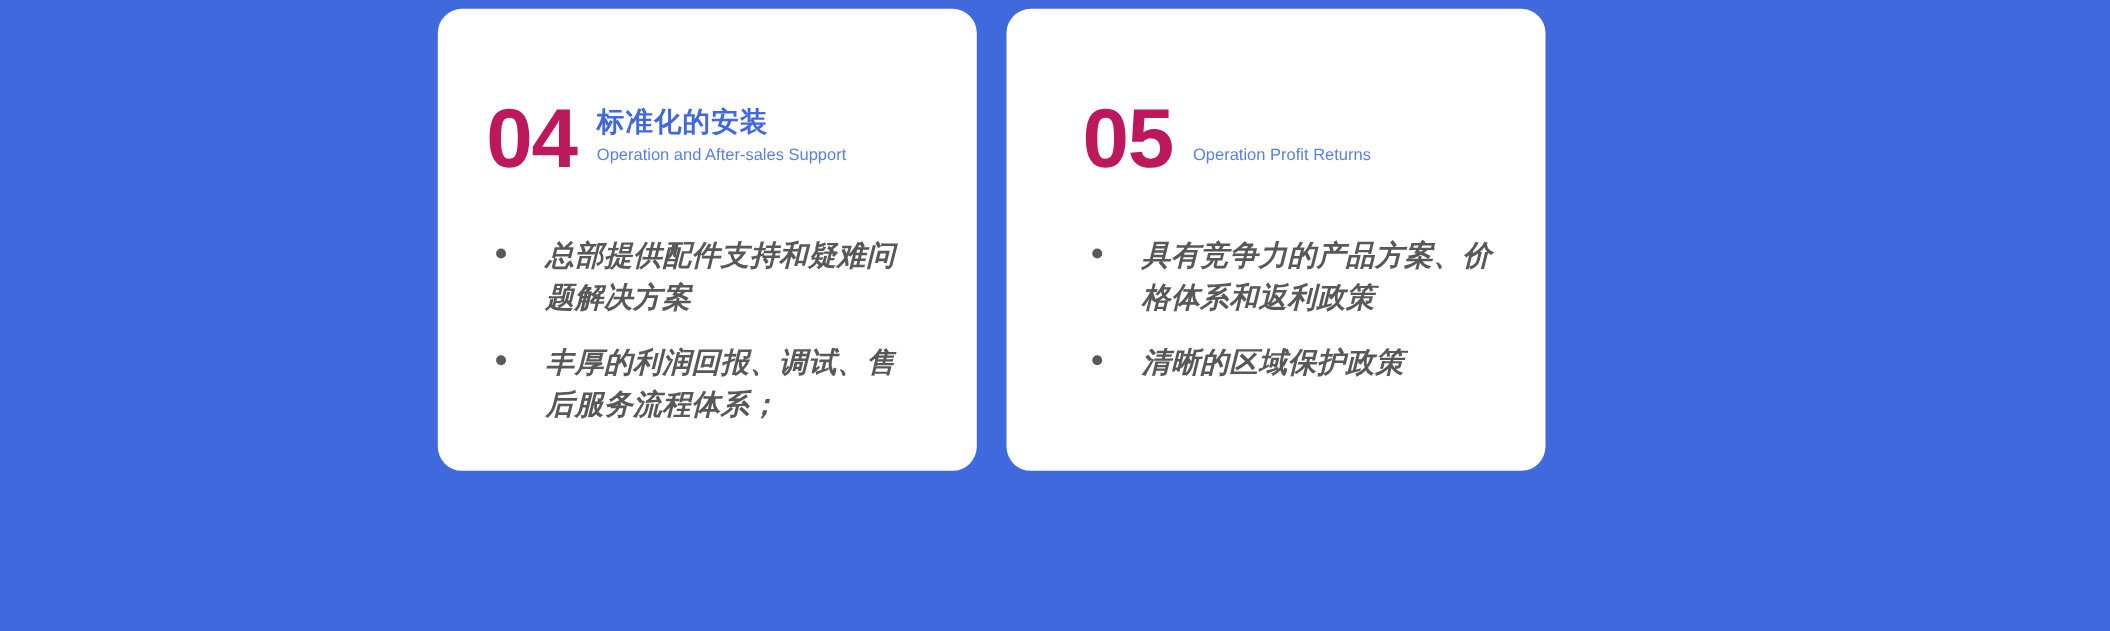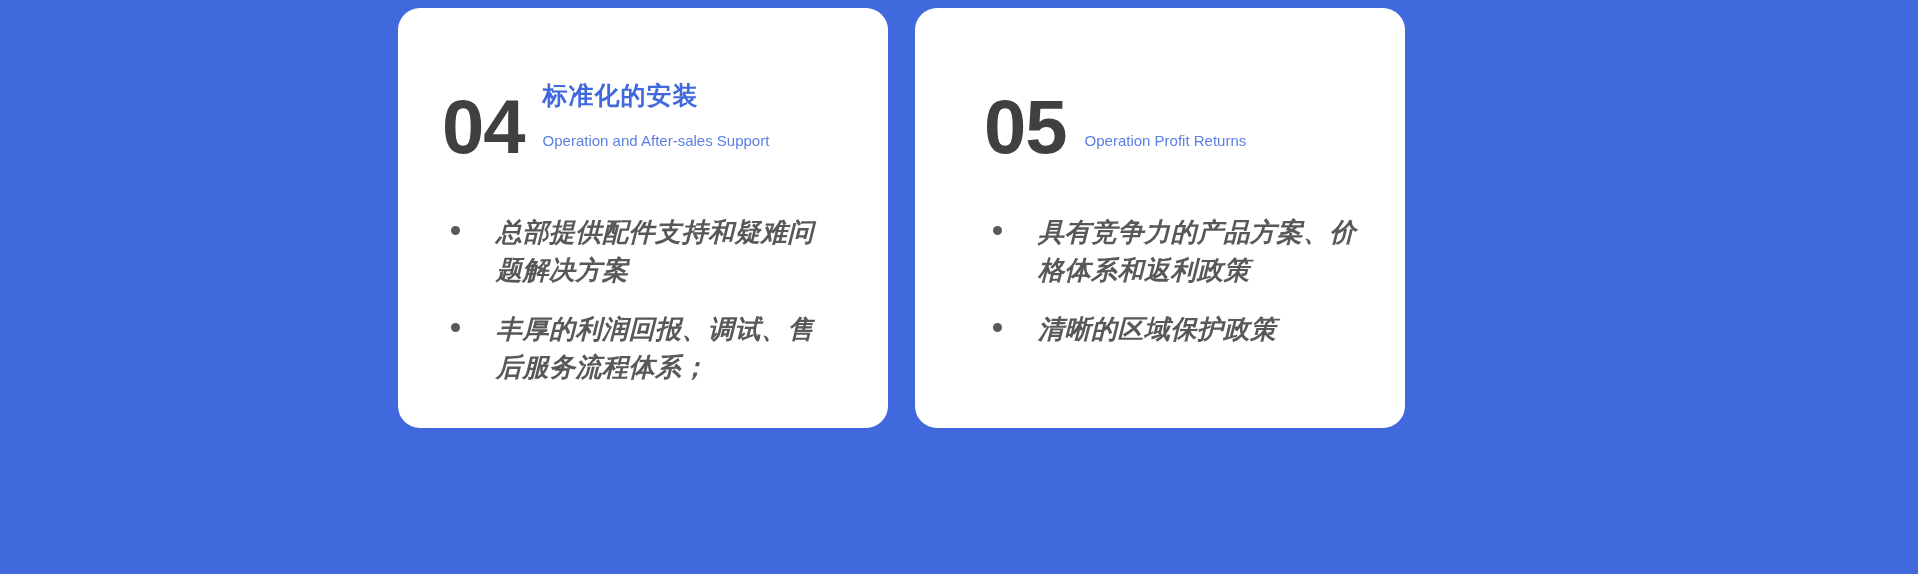--- a/index.html
+++ b/index.html
@@ -60,7 +60,7 @@
     font-size: 76px;
     line-height: 0.82;
     font-weight: 700;
-    color: #404040;
+    color: #be185d;
     letter-spacing: -1px;
     white-space: nowrap;
     font-family: "Liberation Sans", "DejaVu Sans", sans-serif;

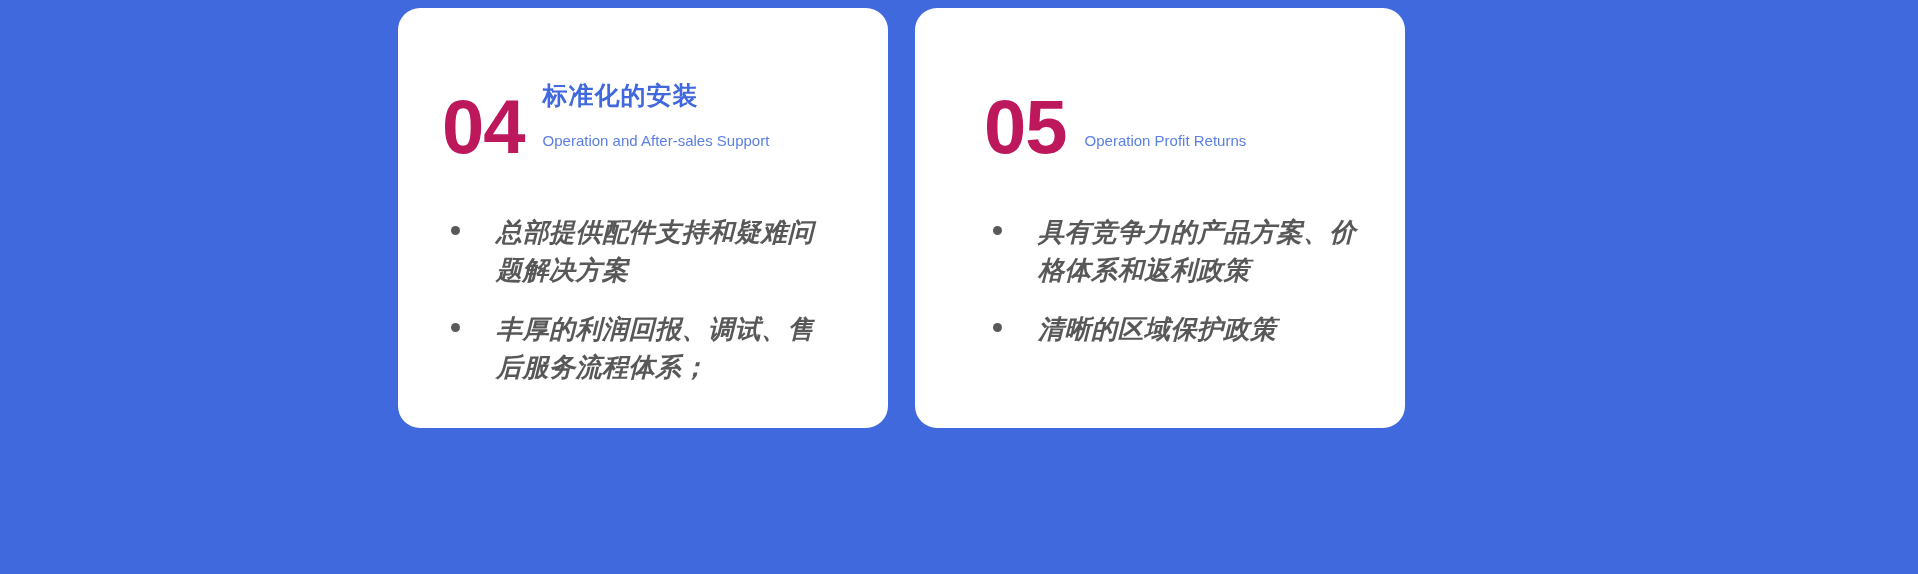--- a/index.html
+++ b/index.html
@@ -87,7 +87,7 @@
     font-weight: 400;
     color: #5b7fe4;
     line-height: 1.5;
-    margin-top: 20px;
+    margin-top: 4px;
     white-space: nowrap;
   }
 

